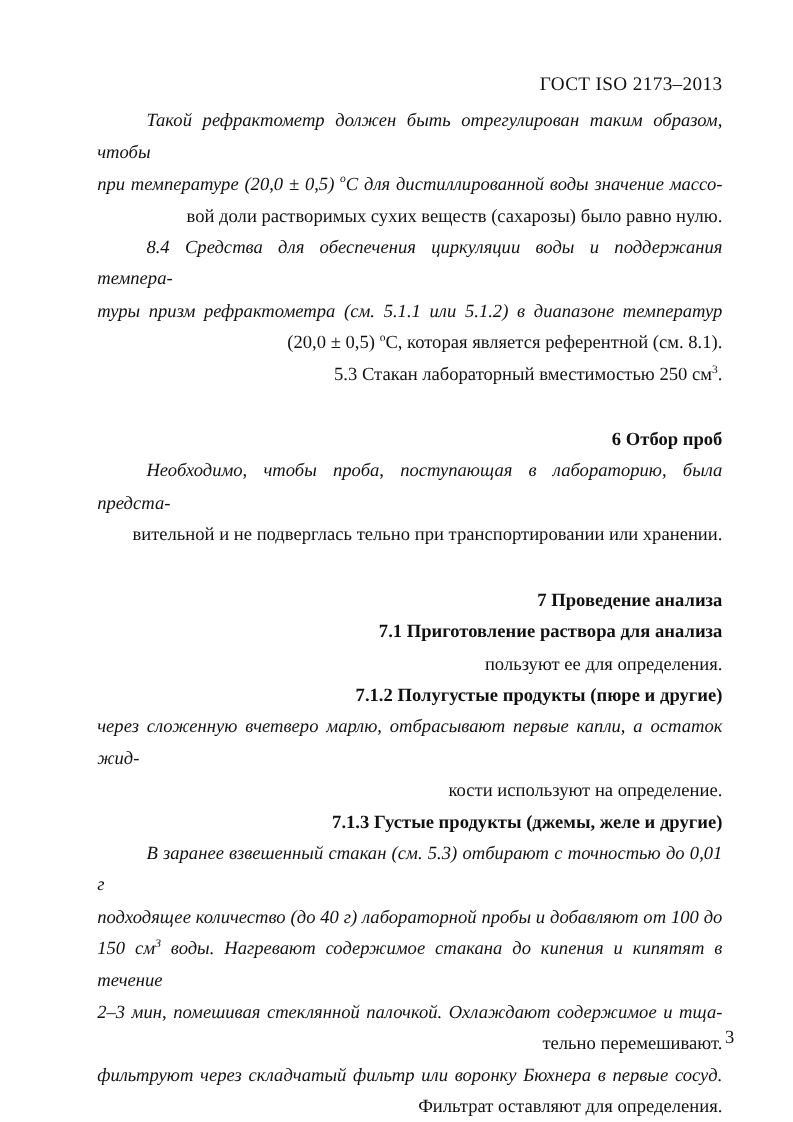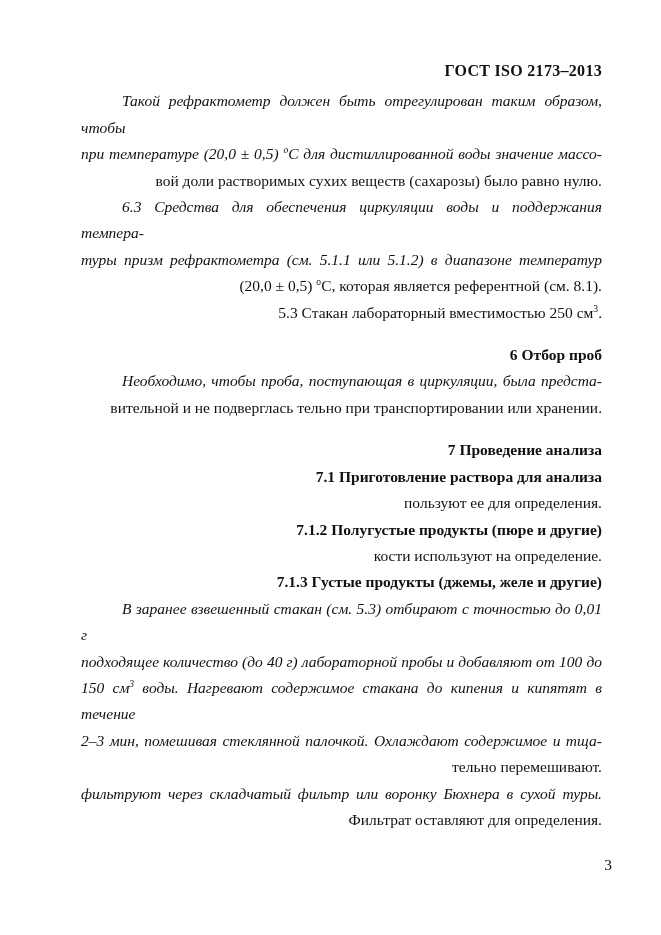--- a/index.html
+++ b/index.html
@@ -23,7 +23,7 @@
     width: 521px;
   }
   .header-line {
-    font-weight: bold;
+    font-weight: normal;
     text-align: right;
     font-size: 16px;
     line-height: 26.4px;

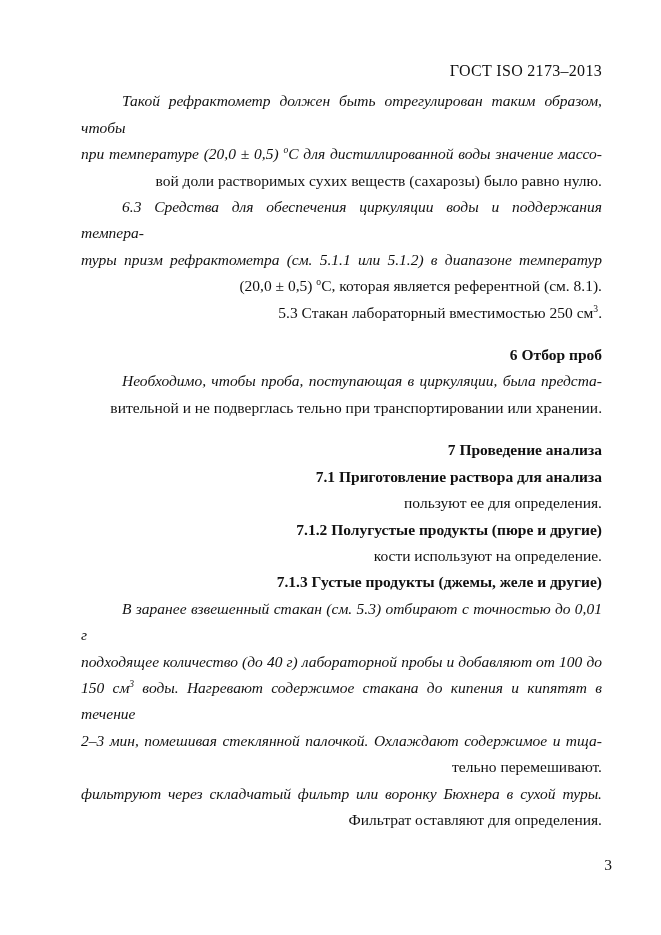--- a/index.html
+++ b/index.html
@@ -67,7 +67,7 @@
         <div class="line indent justify">Такой рефрактометр должен быть отрегулирован таким образом, чтобы</div>
         <div class="line justify">при температуре (20,0 ± 0,5) <sup>o</sup>С для дистиллированной воды значение массо-</div>
         <div class="line">вой доли растворимых сухих веществ (сахарозы) было равно нулю.</div>
-        <div class="line indent justify">6.3 Средства для обеспечения циркуляции воды и поддержания темпера-</div>
+        <div class="line indent justify">8.4 Средства для обеспечения циркуляции воды и поддержания темпера-</div>
         <div class="line justify">туры призм рефрактометра (см. 5.1.1 или 5.1.2) в диапазоне температур</div>
         <div class="line">(20,0 ± 0,5) <sup>o</sup>С, которая является референтной (см. 8.1).</div>
         <div class="line indent">5.3 Стакан лабораторный вместимостью 250 см<sup>3</sup>.</div>

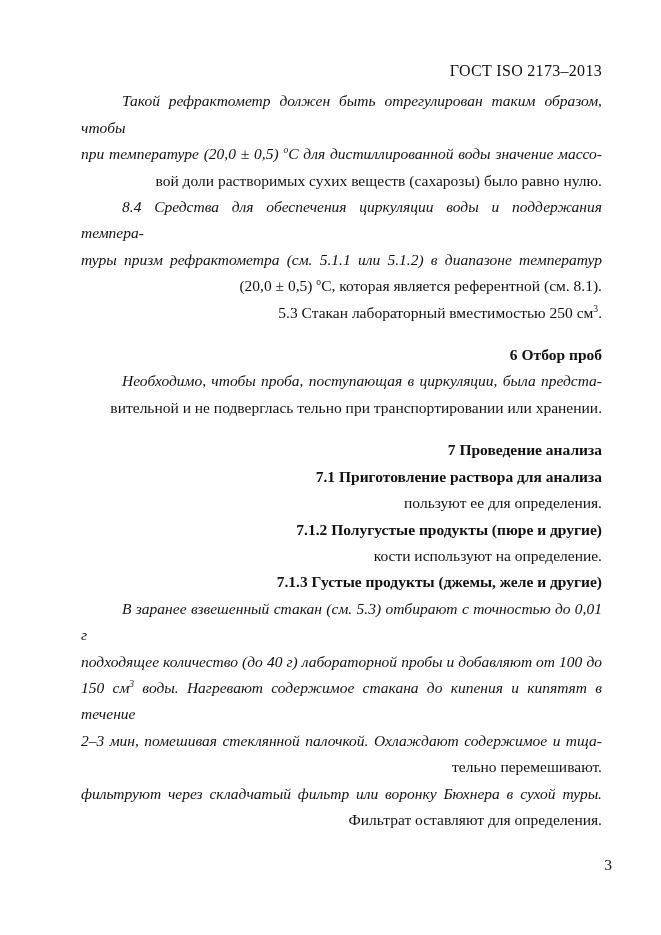--- a/index.html
+++ b/index.html
@@ -43,7 +43,7 @@
     text-align-last: justify;
     font-style: italic;
   }
-  .line.gap { margin-top: 16px; }
+  .line.gap { margin-top: 28px; }
   .line sup {
     font-size: 0.62em;
     line-height: 0;

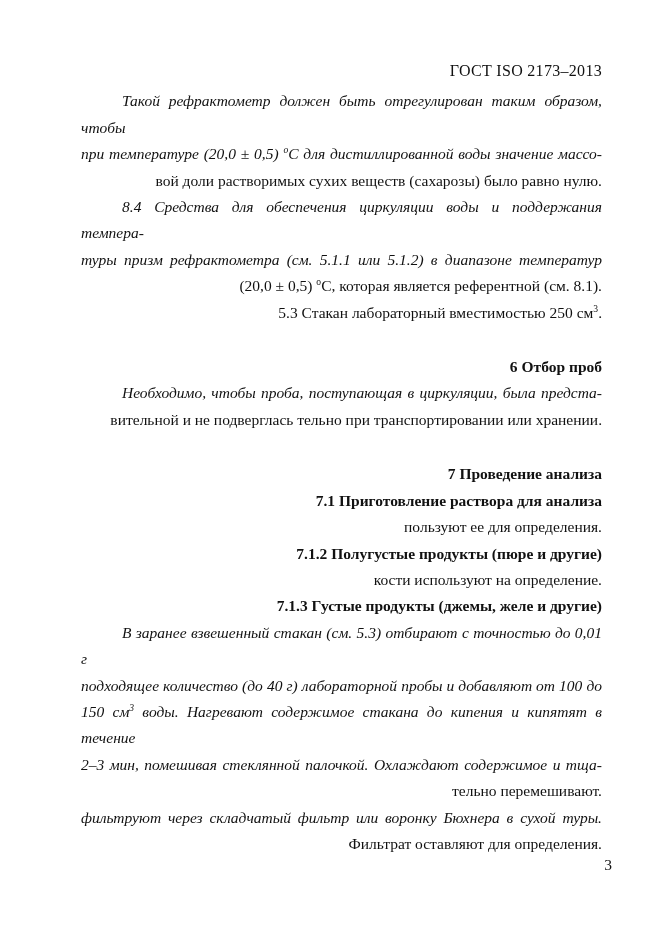--- a/index.html
+++ b/index.html
@@ -72,7 +72,7 @@
         <div class="line">(20,0 ± 0,5) <sup>o</sup>С, которая является референтной (см. 8.1).</div>
         <div class="line indent">5.3 Стакан лабораторный вместимостью 250 см<sup>3</sup>.</div>
         <div class="line bold indent gap">6 Отбор проб</div>
-        <div class="line indent justify">Необходимо, чтобы проба, поступающая в циркуляции, была предста-</div>
+        <div class="line indent justify">Необходимо, чтобы проба, поступающая в лабораторию, была предста-</div>
         <div class="line">вительной и не подверглась тельно при транспортировании или хранении.</div>
         <div class="line bold indent gap">7 Проведение анализа</div>
         <div class="line bold indent">7.1 Приготовление раствора для анализа</div>

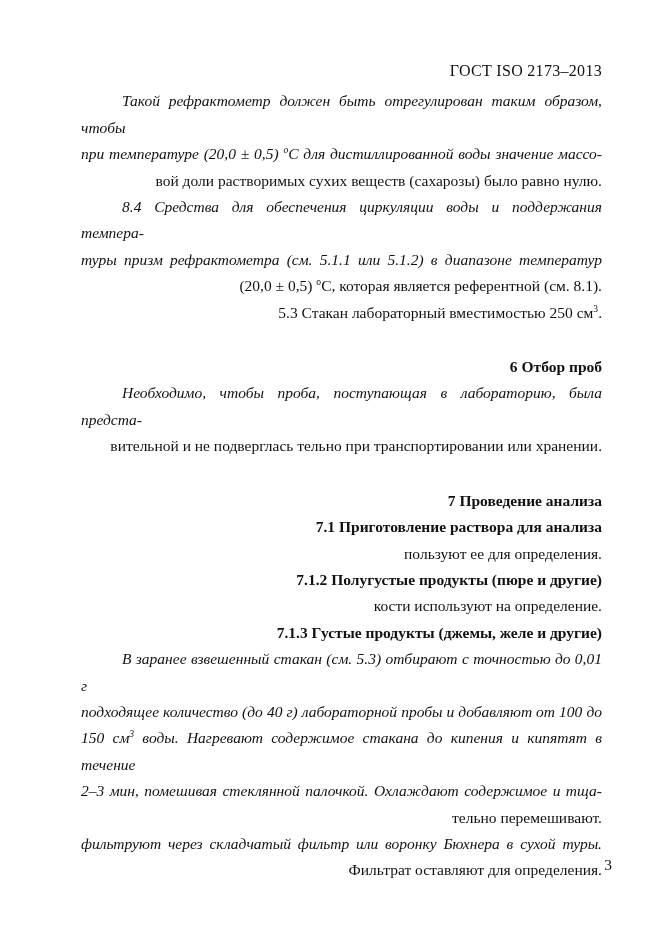--- a/index.html
+++ b/index.html
@@ -78,6 +78,7 @@
         <div class="line bold indent">7.1 Приготовление раствора для анализа</div>
         <div class="line">пользуют ее для определения.</div>
         <div class="line bold indent">7.1.2 Полугустые продукты (пюре и другие)</div>
+        <div class="line justify">через сложенную вчетверо марлю, отбрасывают первые капли, а остаток жид-</div>
         <div class="line">кости используют на определение.</div>
         <div class="line bold indent">7.1.3 Густые продукты (джемы, желе и другие)</div>
         <div class="line indent justify">В заранее взвешенный стакан (см. 5.3) отбирают с точностью до 0,01 г</div>

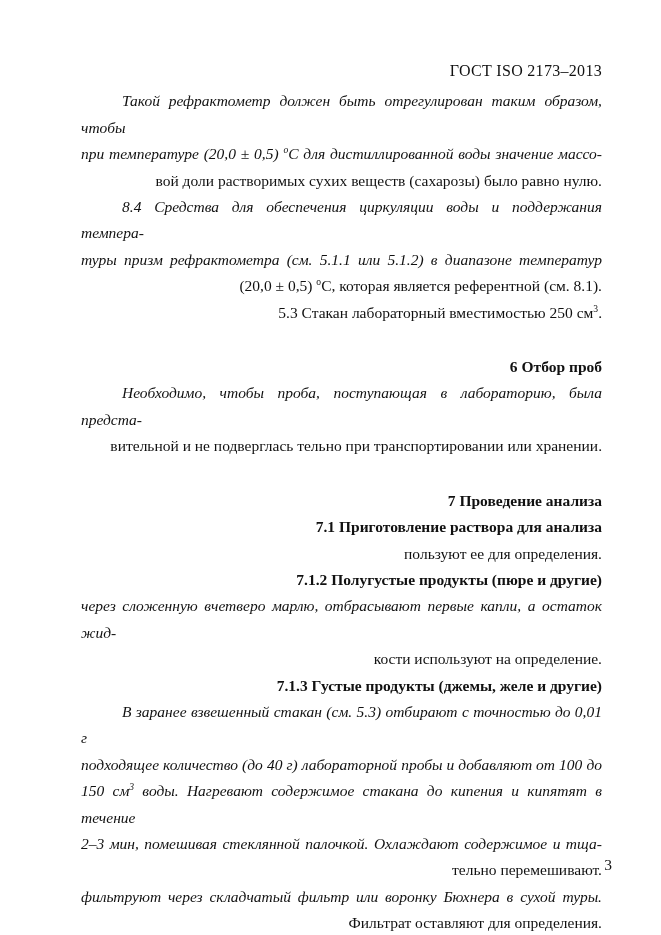--- a/index.html
+++ b/index.html
@@ -86,7 +86,7 @@
         <div class="line justify">150 см<sup>3</sup> воды. Нагревают содержимое стакана до кипения и кипятят в течение</div>
         <div class="line justify">2–3 мин, помешивая стеклянной палочкой. Охлаждают содержимое и тща-</div>
         <div class="line">тельно перемешивают.</div>
-        <div class="line justify">фильтруют через складчатый фильтр или воронку Бюхнера в сухой туры.</div>
+        <div class="line justify">фильтруют через складчатый фильтр или воронку Бюхнера в первые сосуд.</div>
         <div class="line">Фильтрат оставляют для определения.</div>
       </div>
   </div>

